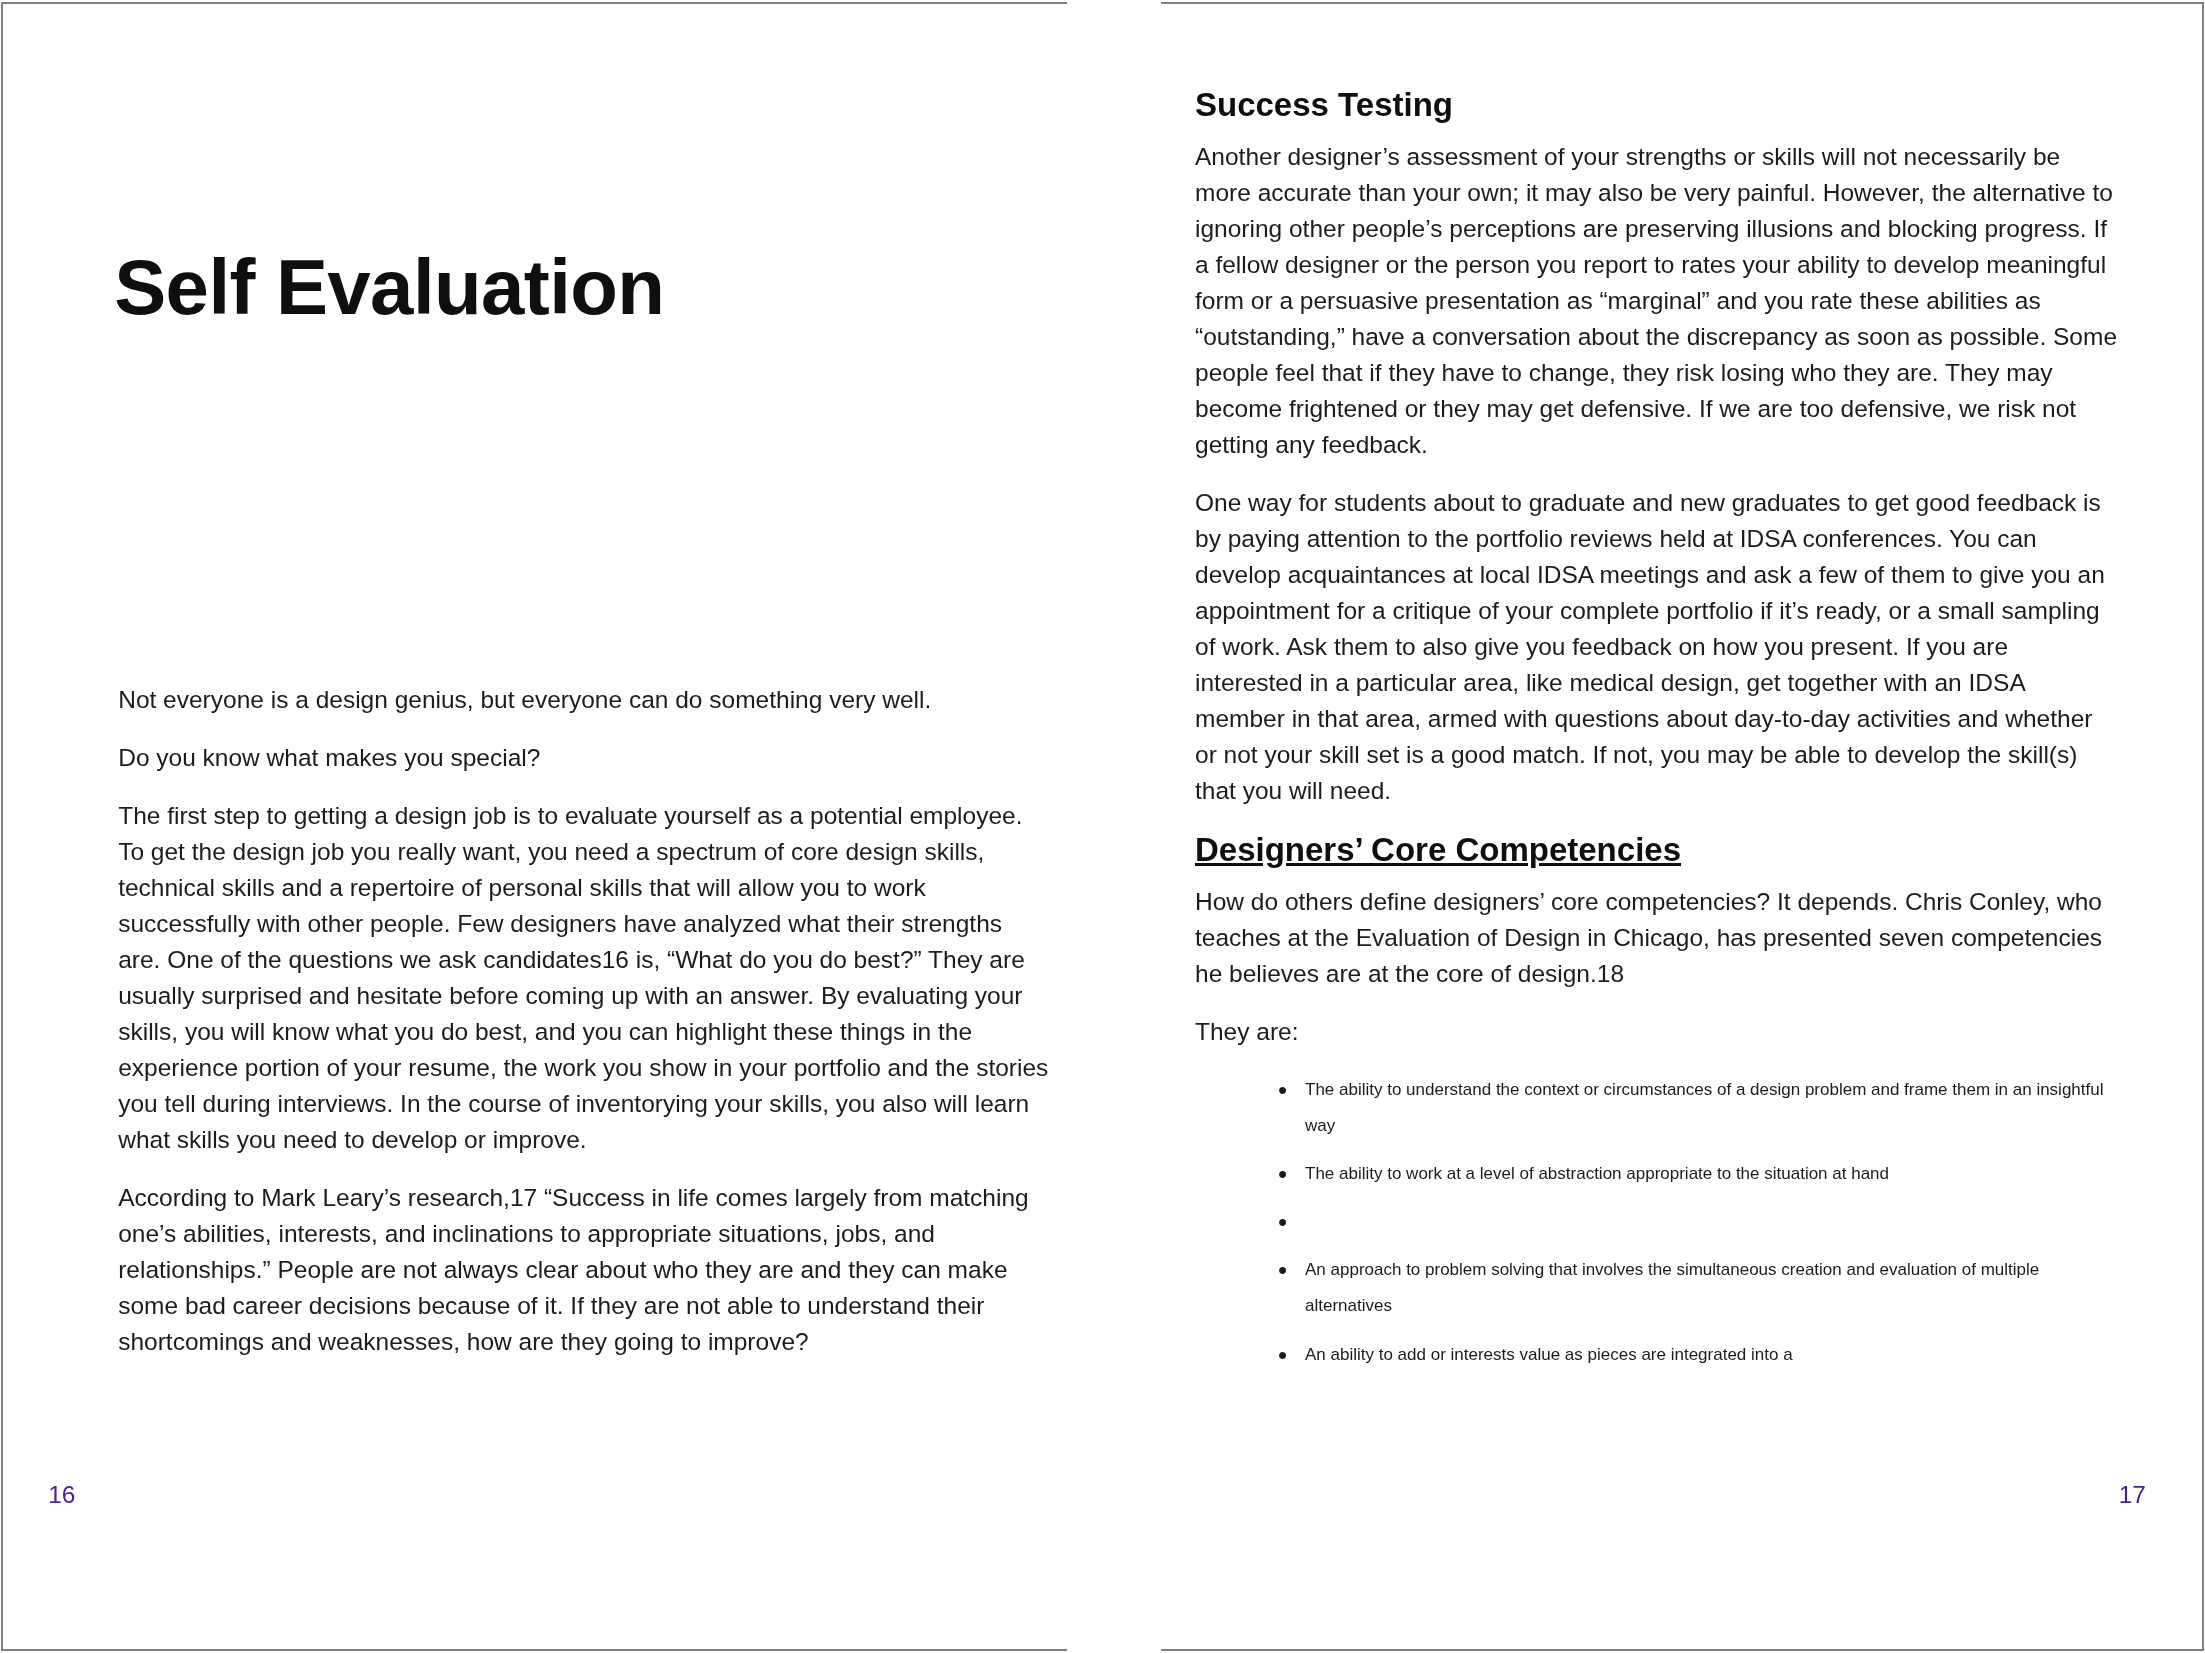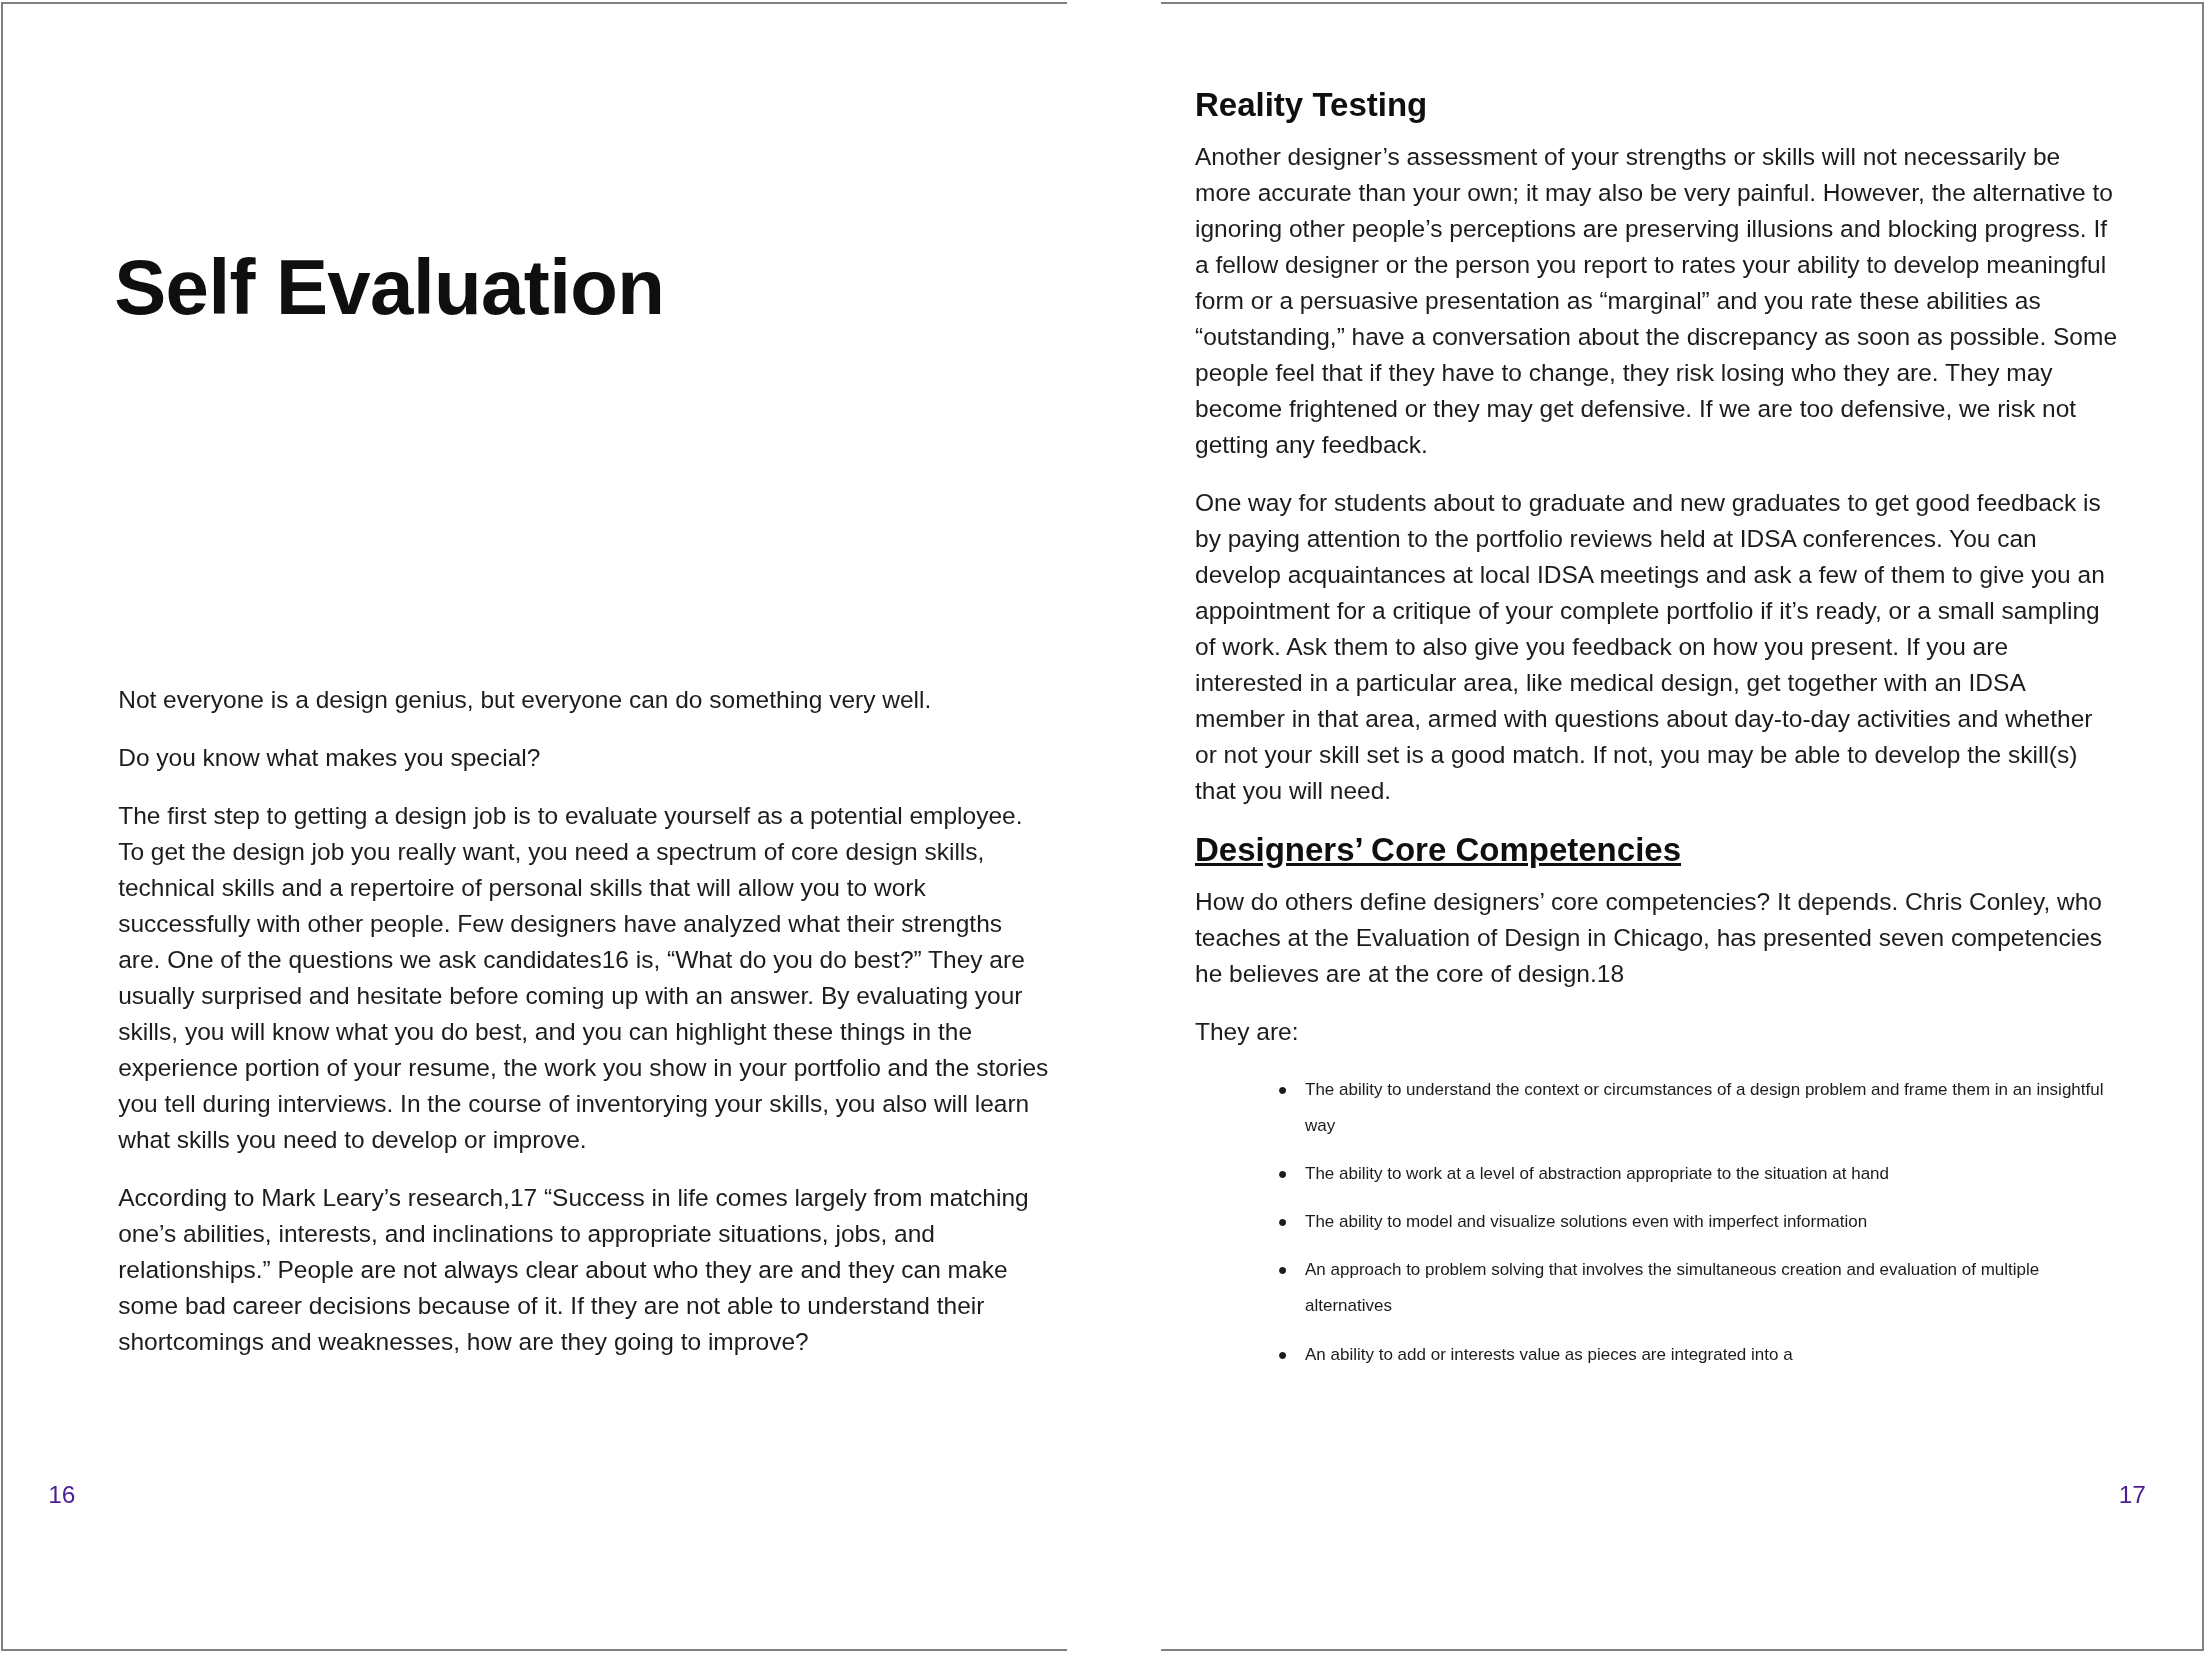--- a/index.html
+++ b/index.html
@@ -131,7 +131,7 @@
 
 <section class="page page-right">
   <div class="body-col right-body">
-    <h2 class="section-heading">Reality Testing</h2>
+    <h2 class="section-heading">Success Testing</h2>
     <p>Another designer’s assessment of your strengths or skills will not necessarily be more accurate than your own; it may also be very painful. However, the alternative to ignoring other people’s perceptions are preserving illusions and blocking progress. If a fellow designer or the person you report to rates your ability to develop meaningful form or a persuasive presentation as “marginal” and you rate these abilities as “outstanding,” have a conversation about the discrepancy as soon as possible. Some people feel that if they have to change, they risk losing who they are. They may become frightened or they may get defensive. If we are too defensive, we risk not getting any feedback.</p>
     <p>One way for students about to graduate and new graduates to get good feedback is by paying attention to the portfolio reviews held at IDSA conferences. You can develop acquaintances at local IDSA meetings and ask a few of them to give you an appointment for a critique of your complete portfolio if it’s ready, or a small sampling of work. Ask them to also give you feedback on how you present. If you are interested in a particular area, like medical design, get together with an IDSA member in that area, armed with questions about day-to-day activities and whether or not your skill set is a good match. If not, you may be able to develop the skill(s) that you will need.</p>
     <h2 class="section-heading second">Designers’ Core Competencies</h2>

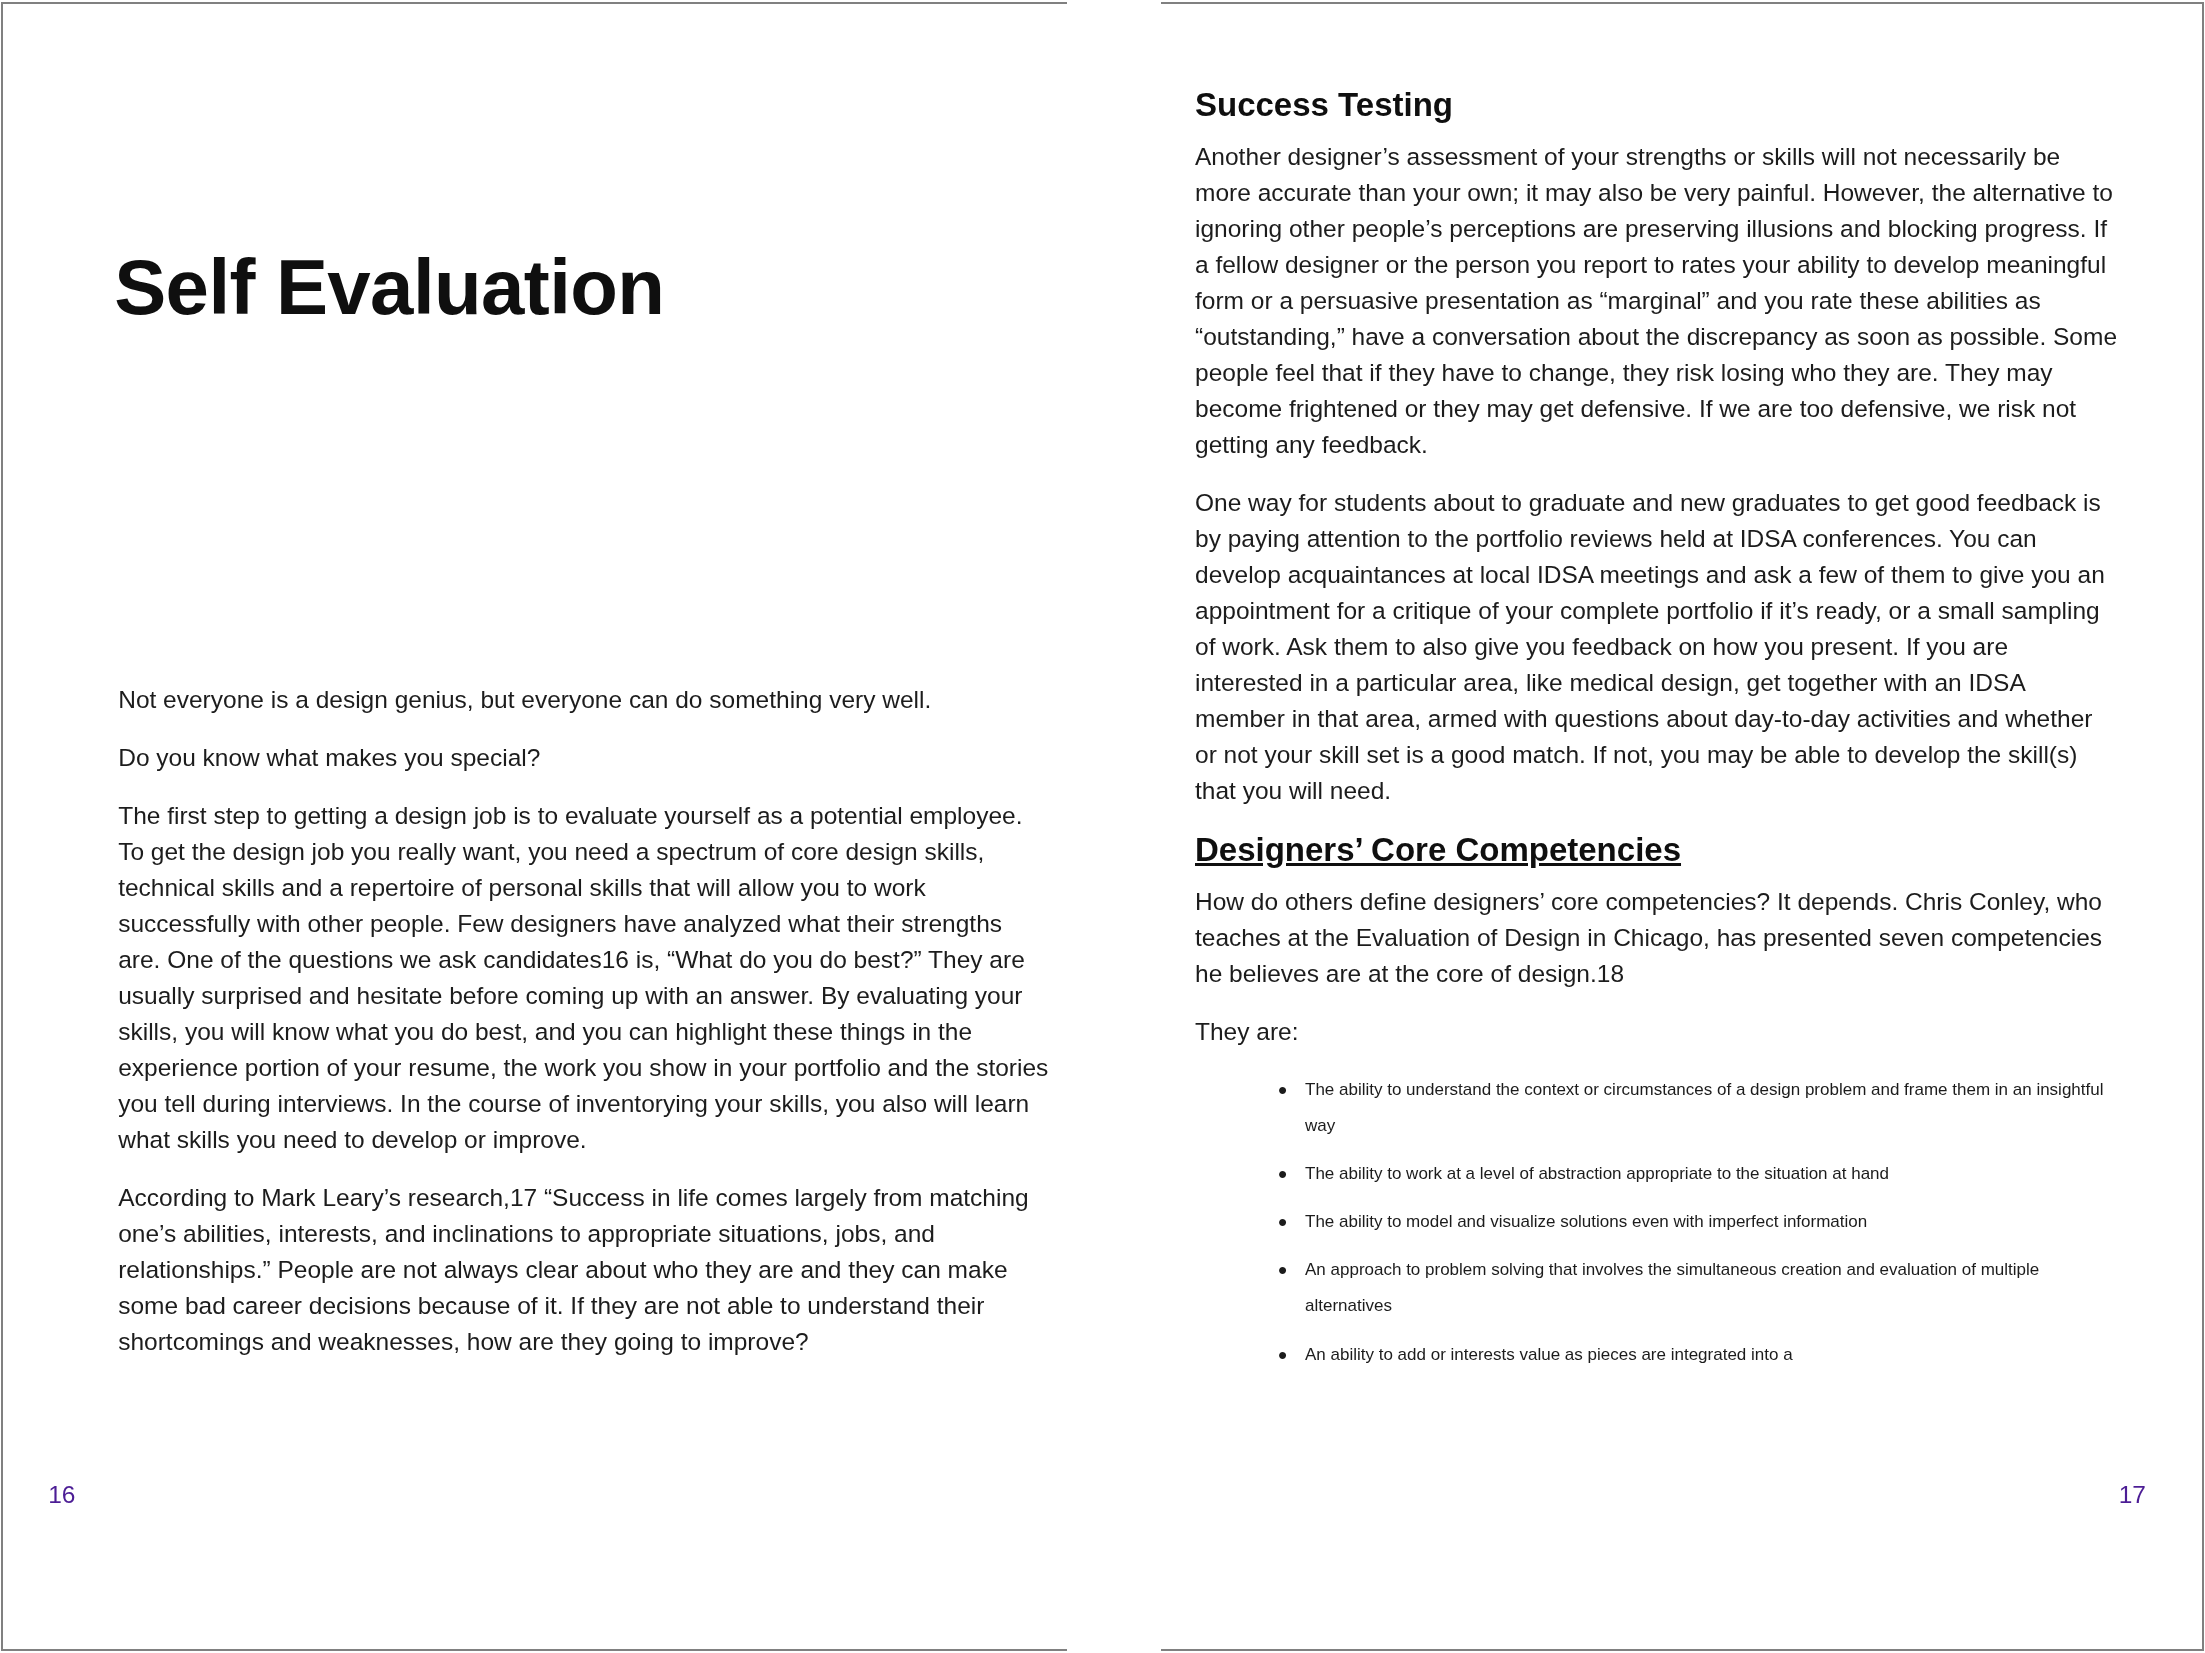--- a/index.html
+++ b/index.html
@@ -148,7 +148,6 @@
       </li>
       <li>
         <span class="marker">•</span>
-        <span class="li-text">The ability to model and visualize solutions even with imperfect information</span>
       </li>
       <li>
         <span class="marker">•</span>

